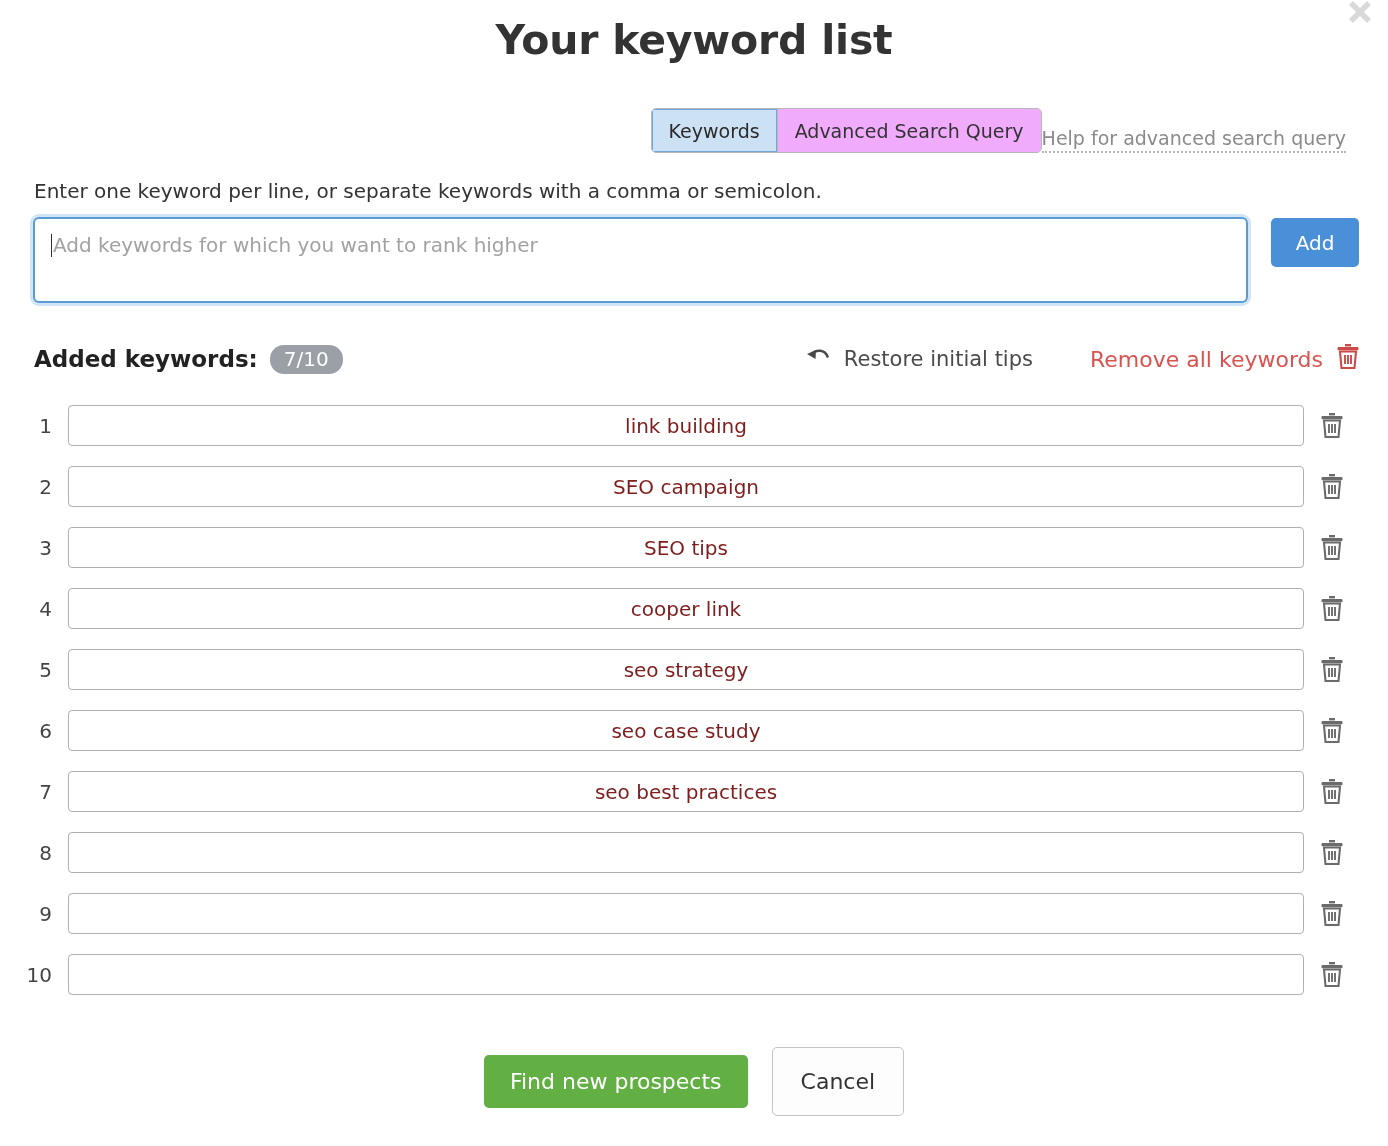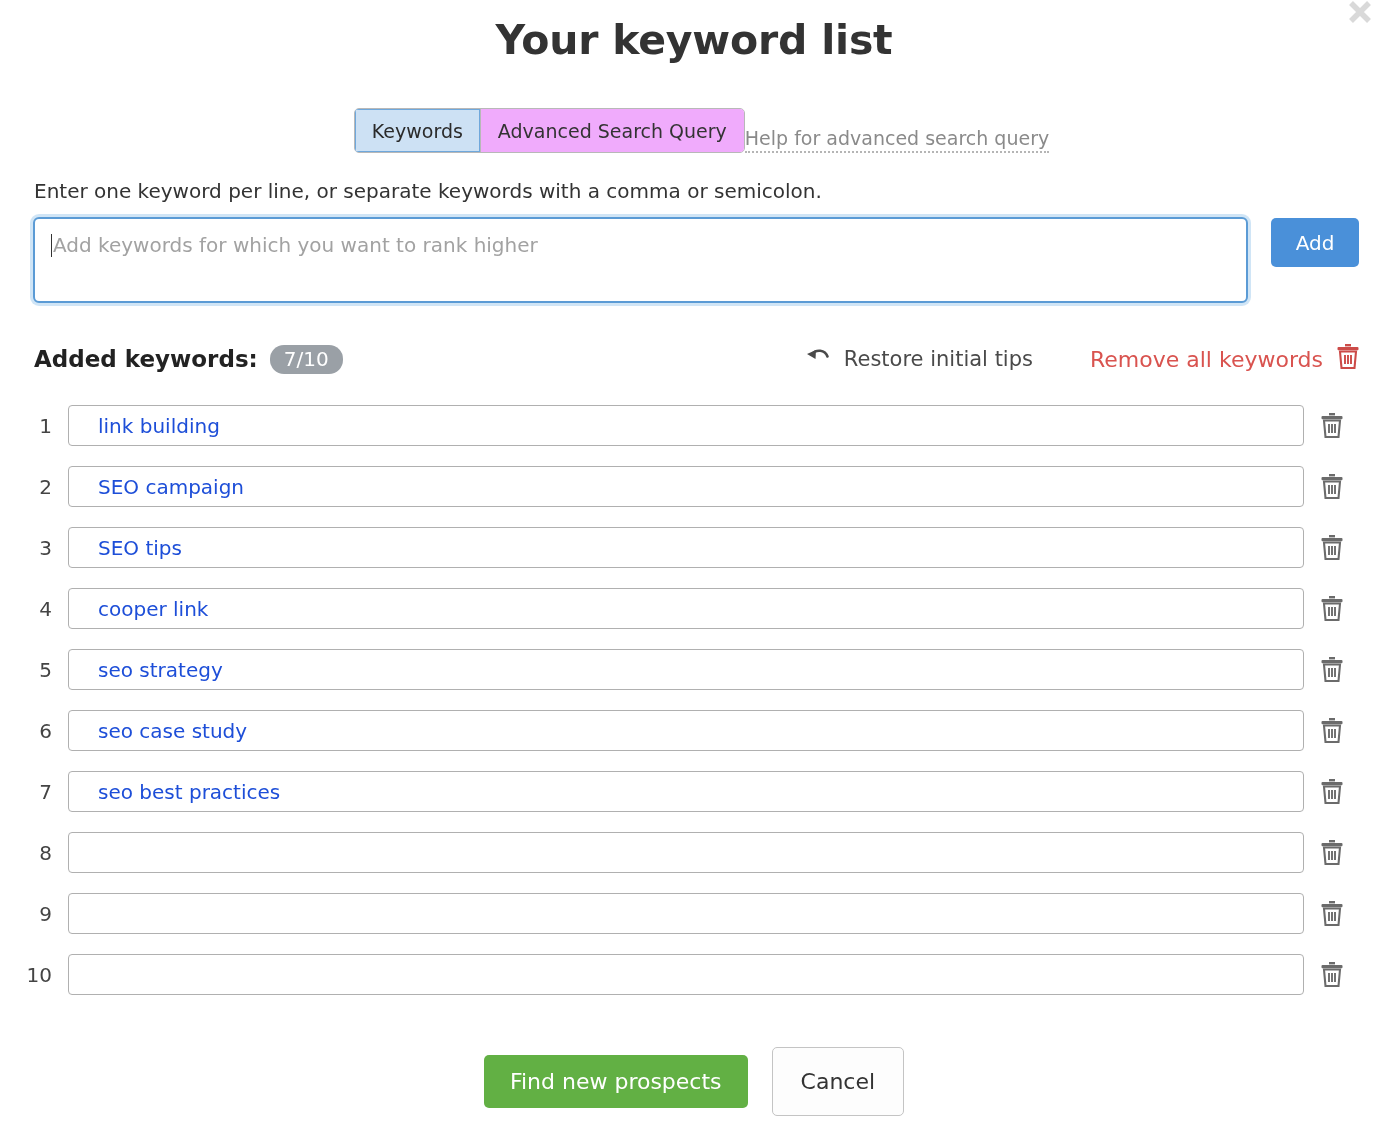--- a/index.html
+++ b/index.html
@@ -55,7 +55,7 @@
   .tabs-row {
     display: flex;
     align-items: flex-end;
-    justify-content: center;
+    justify-content: flex-end;
     margin: 44px 42px 0 33px;
     padding-left: 24px;
   }

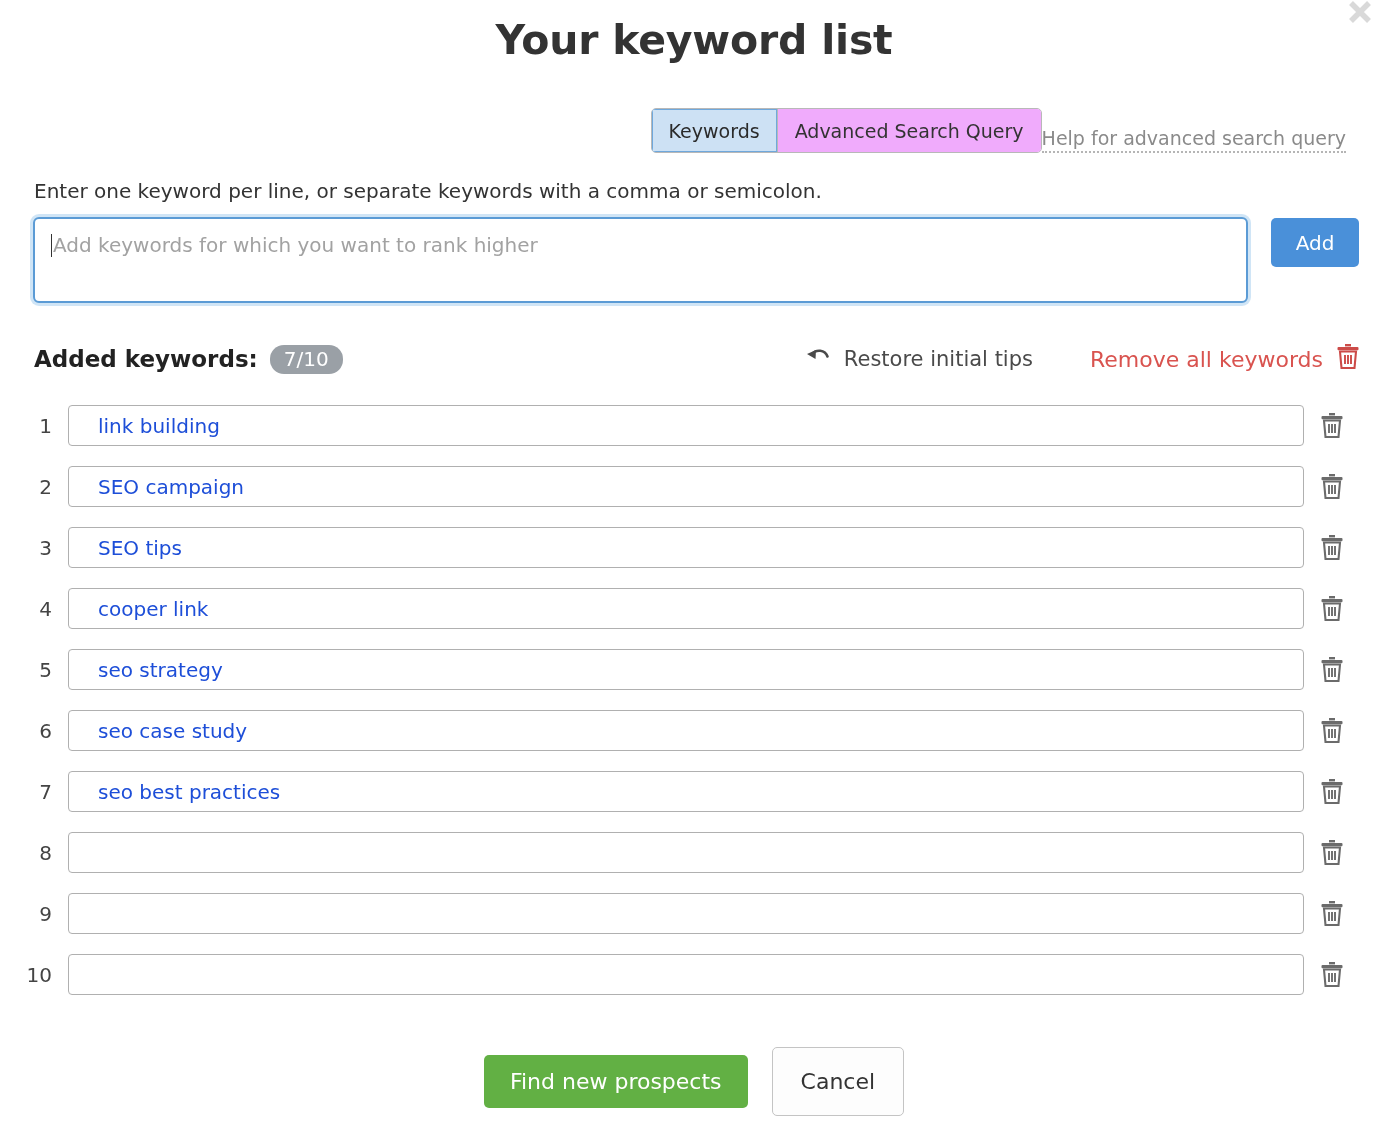--- a/index.html
+++ b/index.html
@@ -209,10 +209,11 @@
     border-radius: 4px;
     font-size: 20px;
     font-family: inherit;
-    color: #1d4ed8;
+    color: #7f1d1d;
     padding: 0 29px;
     background: #fff;
     outline: none;
+    text-align: center;
   }
   .kw-del {
     width: 56px;

